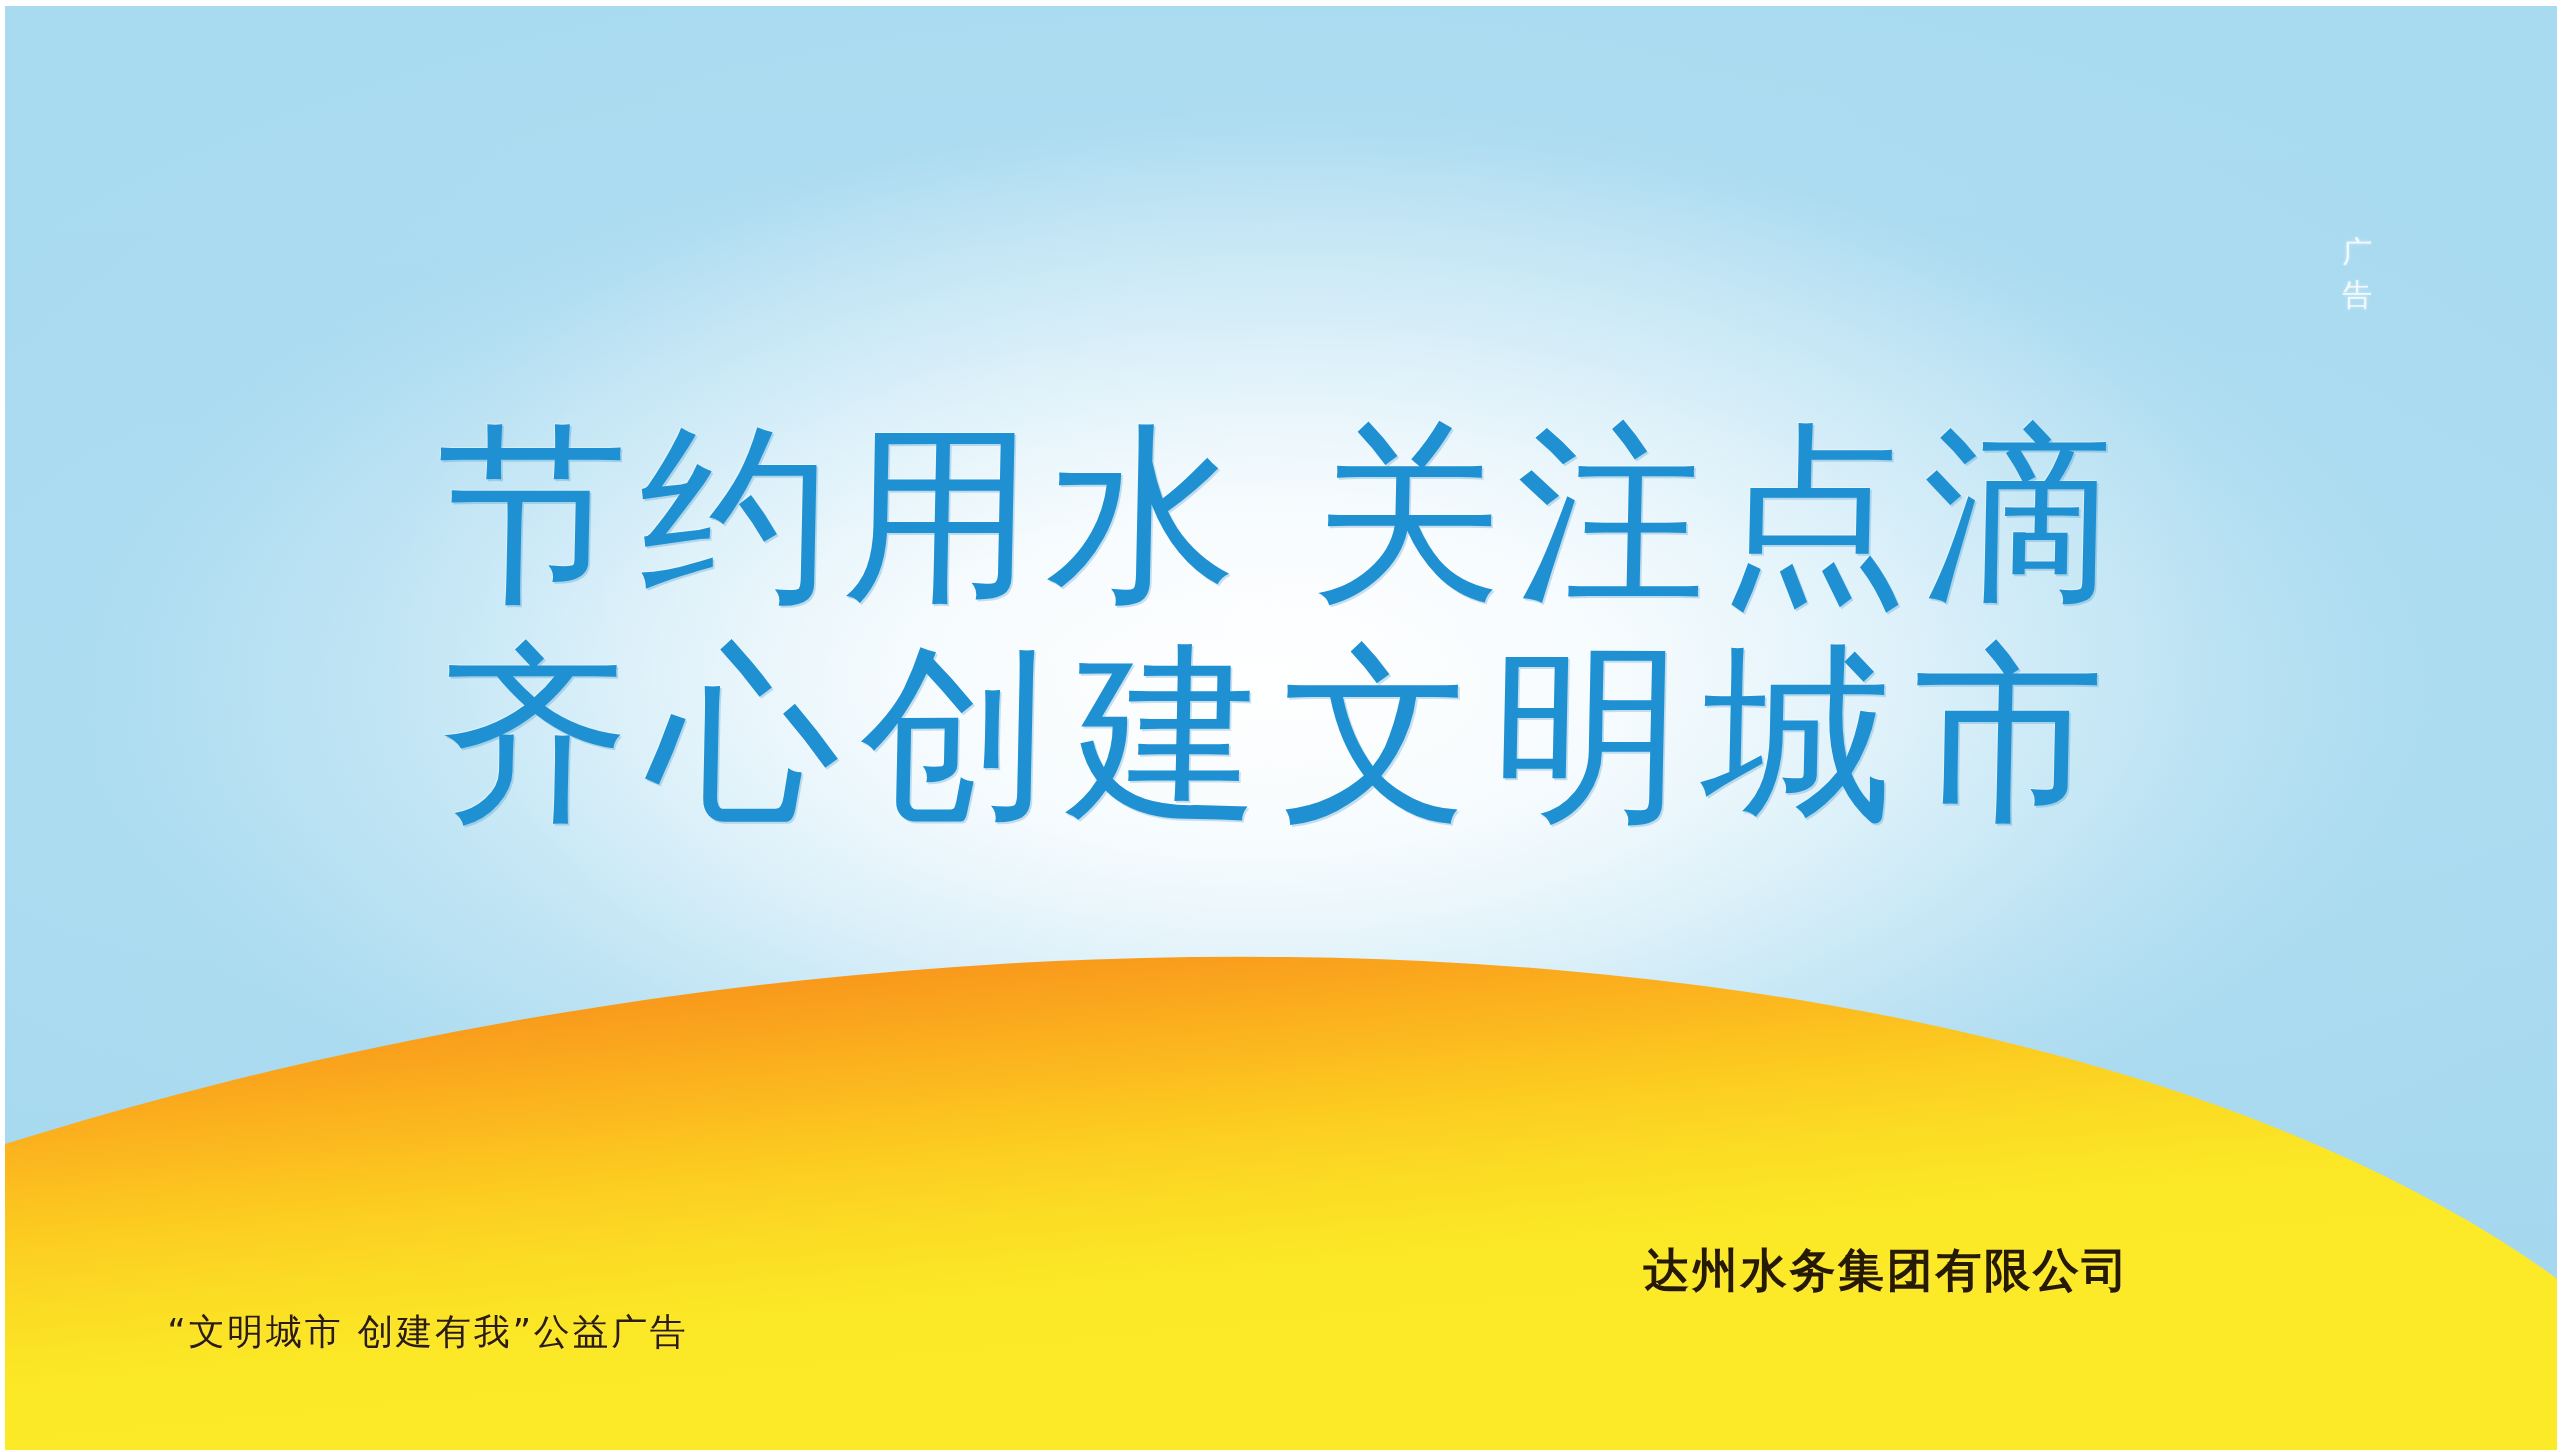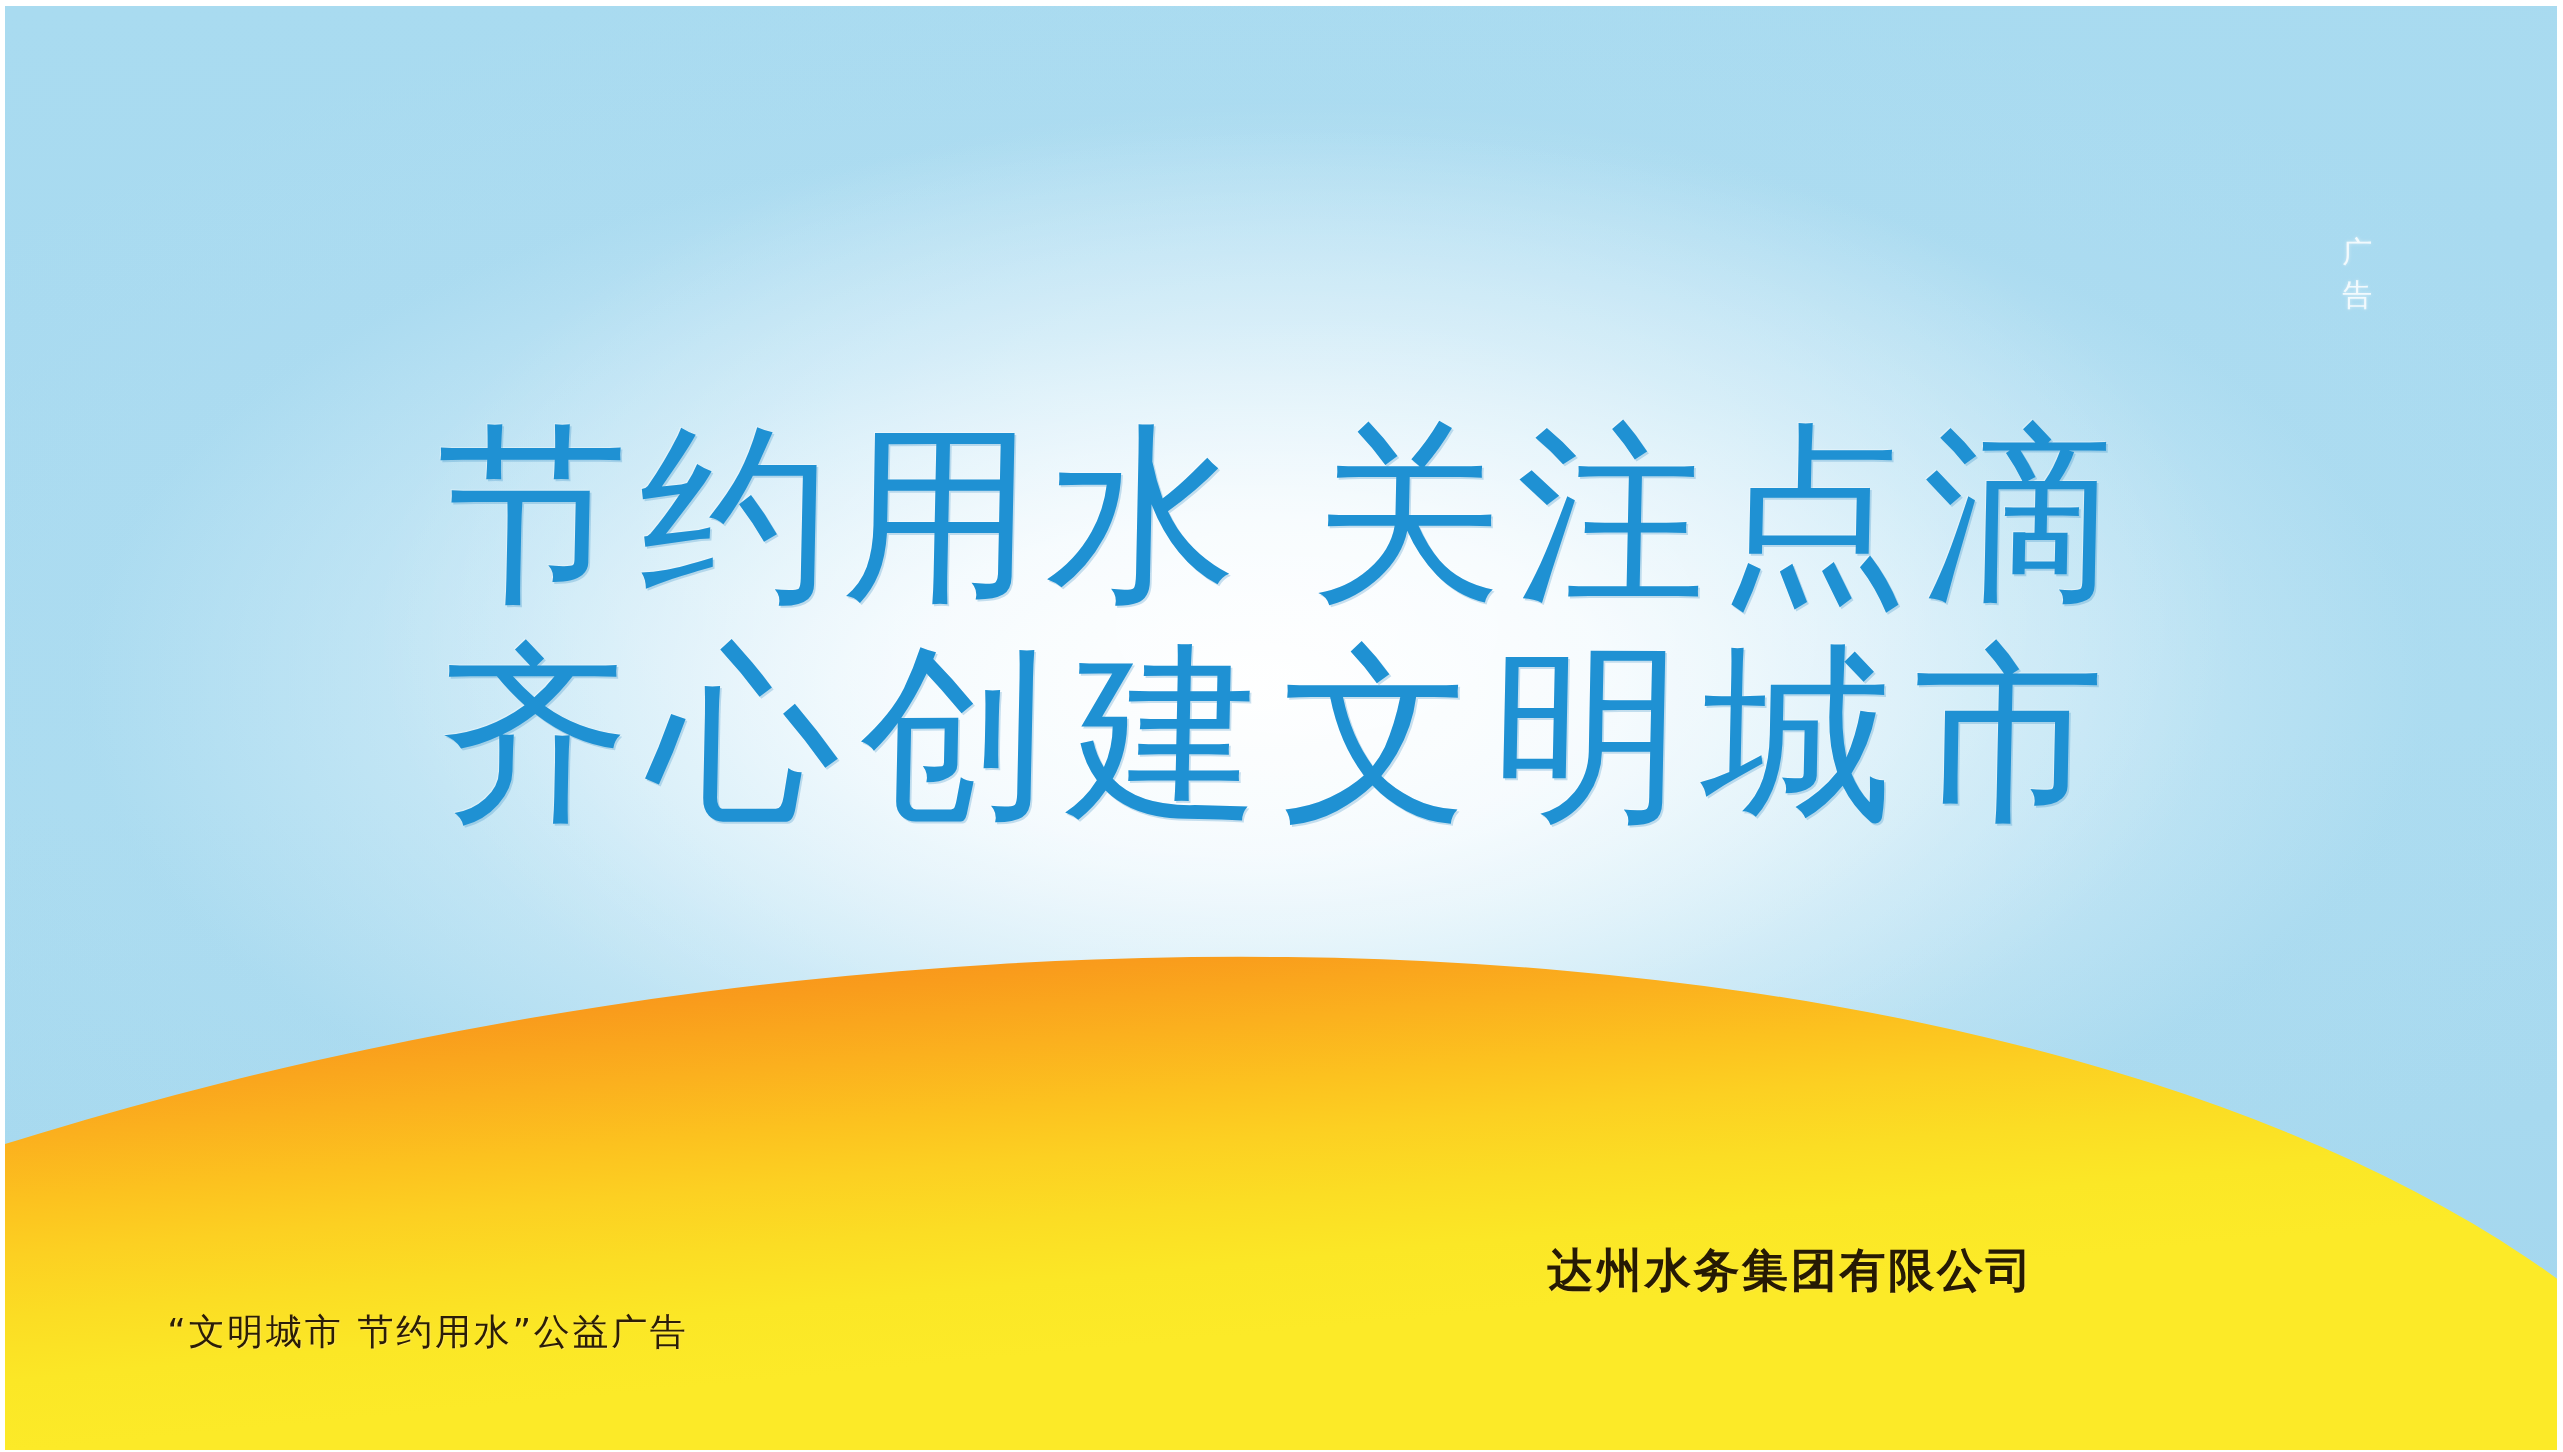--- a/index.html
+++ b/index.html
@@ -138,7 +138,7 @@
 
   .footer-orgs {
     position: absolute;
-    left: 1542px;
+    left: 1638px;
     top: 1234px;
     text-align: left;
     font-family: "DejaVu Sans", sans-serif;

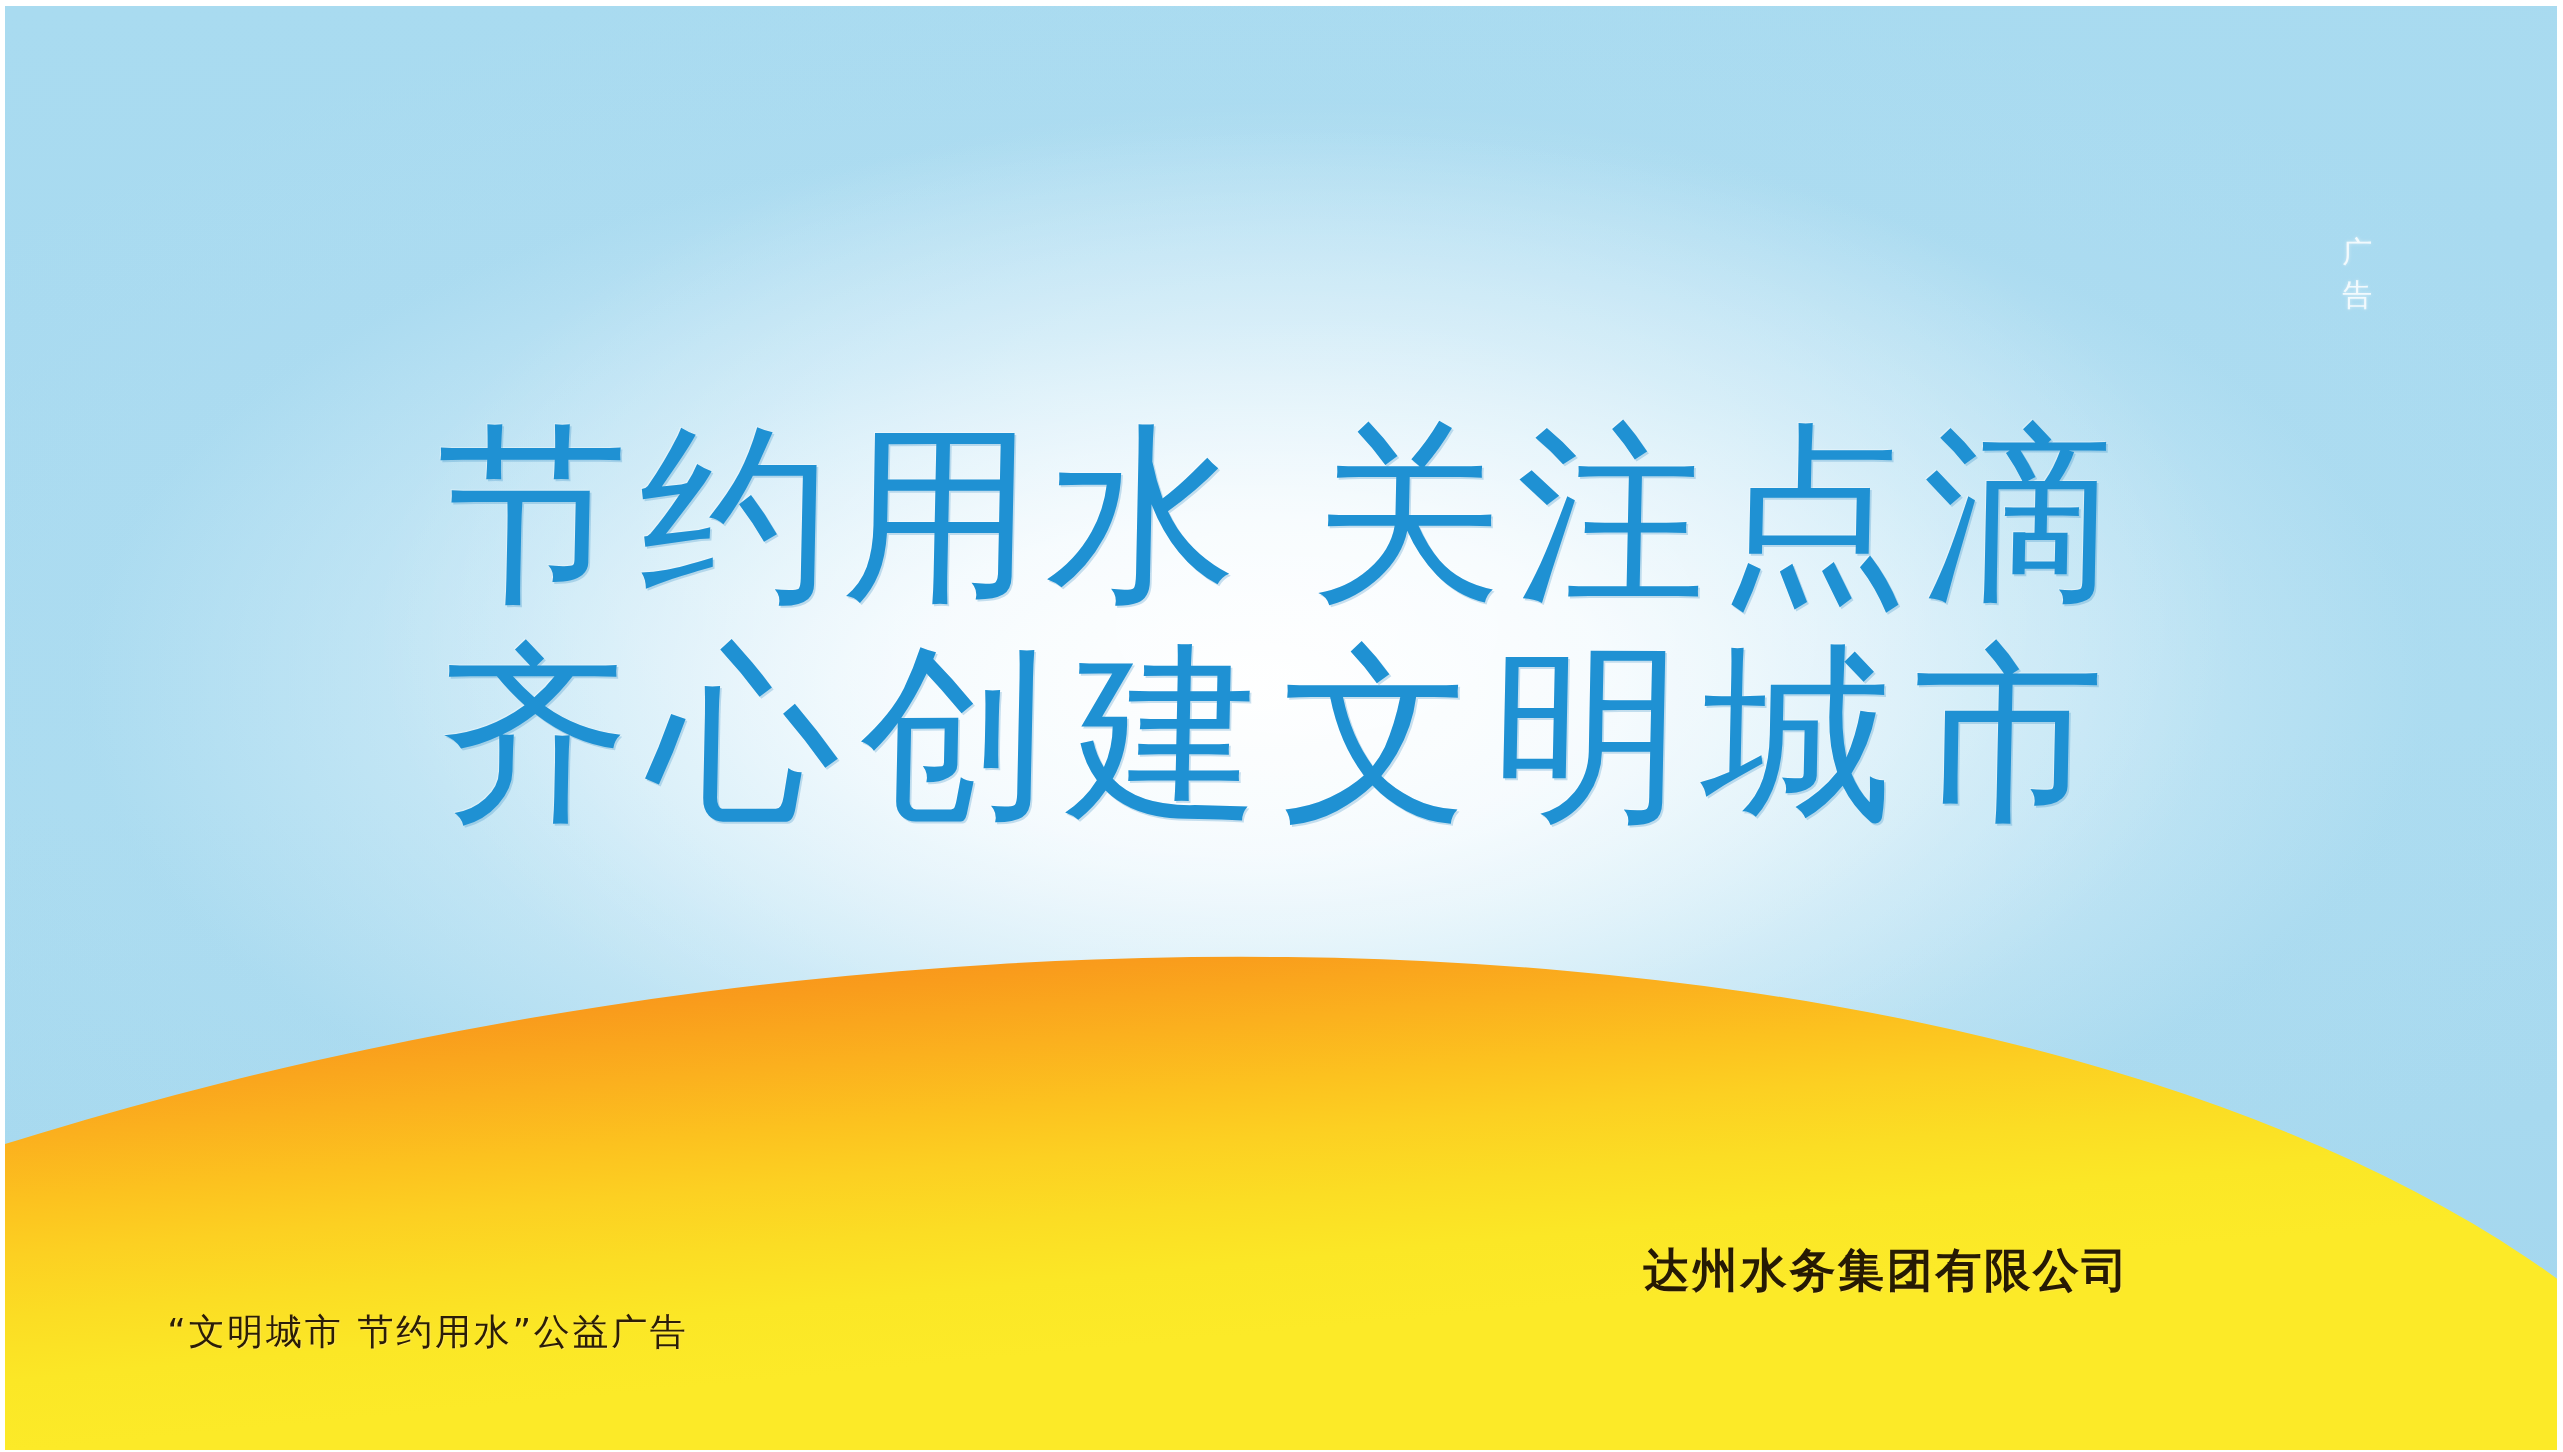--- a/index.html
+++ b/index.html
@@ -179,7 +179,7 @@
       <div class="swoosh"></div>
     </div>
 
-    <div class="footer-slogan">“文明城市  节约用水”公益广告</div>
+    <div class="footer-slogan">“文明城市  创建有我”公益广告</div>
 
     <div class="footer-orgs">
       <span class="org-line l1">达州水务集团有限公司</span>

